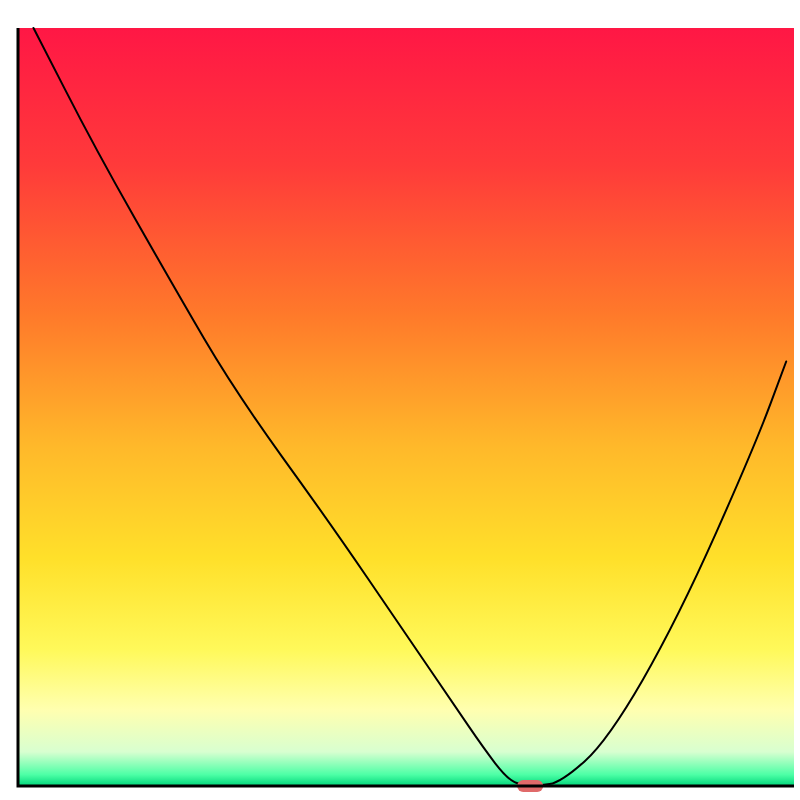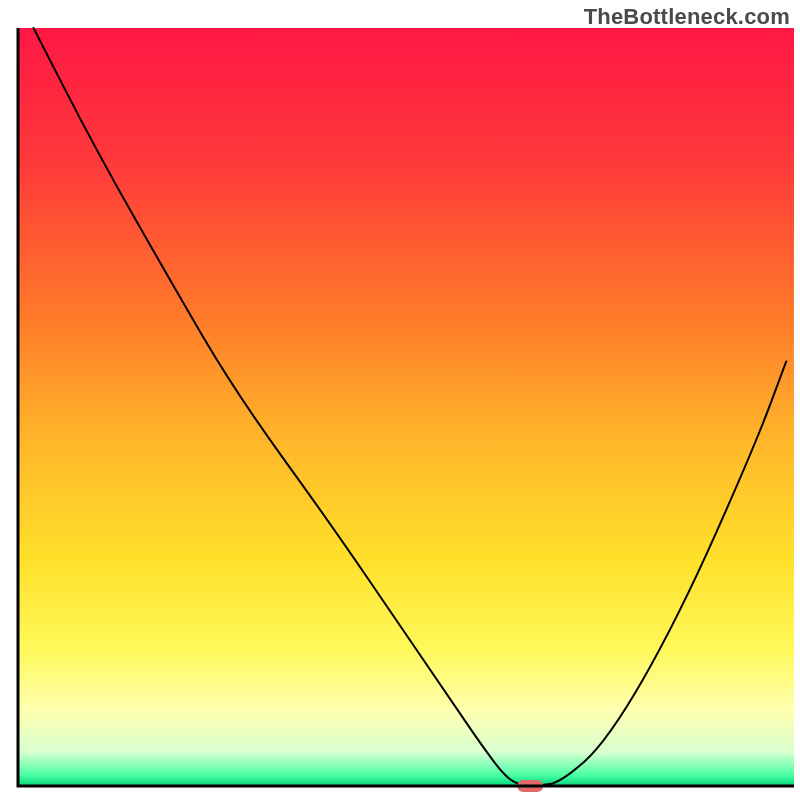--- a/index.html
+++ b/index.html
@@ -33,7 +33,6 @@
 <body>
 
 <div class="chart-wrap">
-  <div class="watermark">TheBottleneck.com</div>
 
   <svg id="chart-svg" width="800" height="800" viewBox="0 0 800 800">
     <defs>

